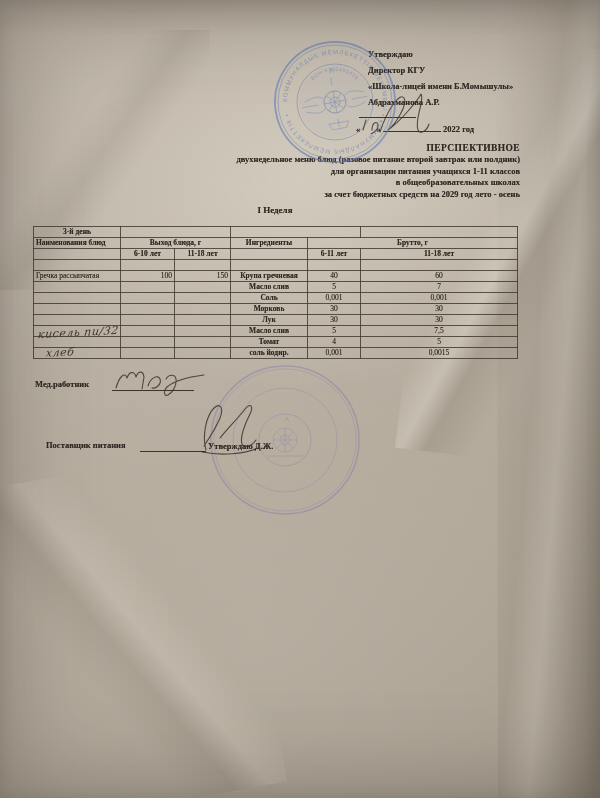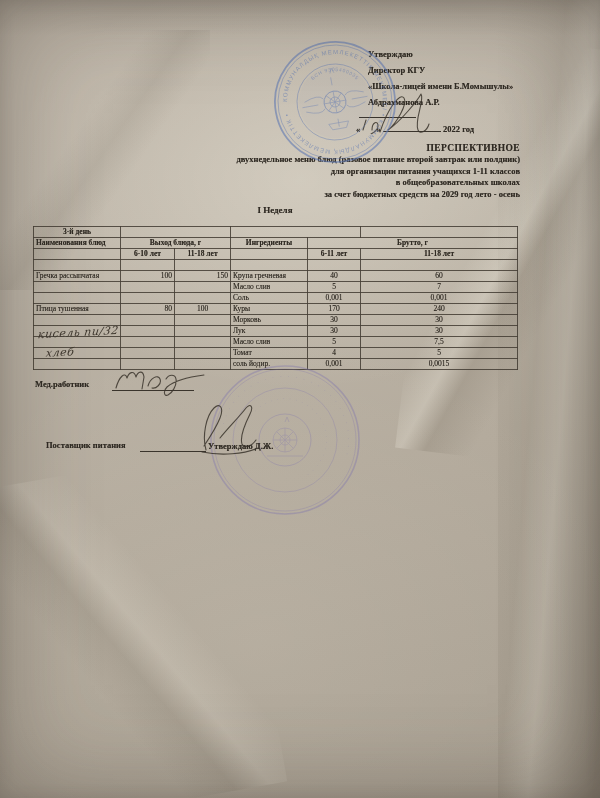--- a/index.html
+++ b/index.html
@@ -48,7 +48,7 @@
   tr.r3 td{height:12px;font-weight:bold;text-align:center;}
   tr.sp td{height:5px;}
   td.dish{text-align:left;margin-left:28px;}
-  td.ing{text-align:left;}
+  td.ing{text-align:center;font-weight:bold;}
   td.num-r{text-align:right;}
   td.num-c{text-align:center;}
   td.val{text-align:center;}

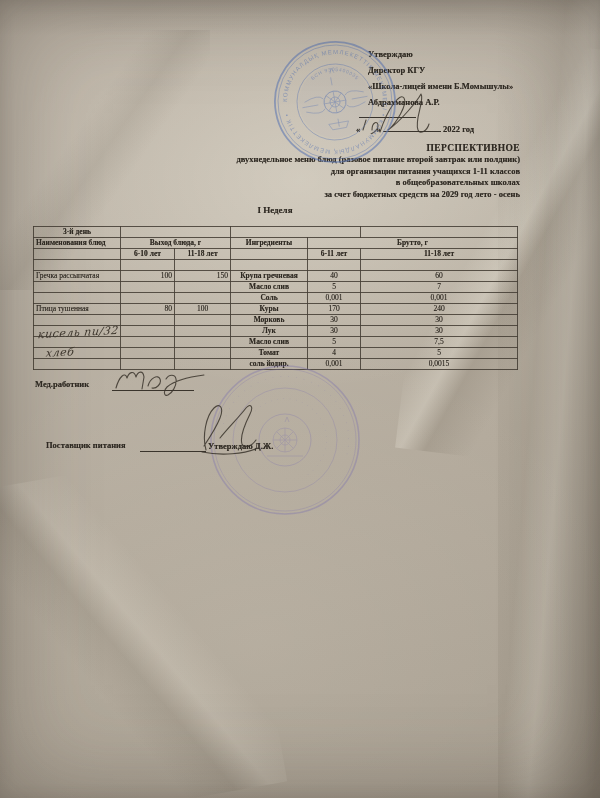--- a/index.html
+++ b/index.html
@@ -210,14 +210,6 @@
       <td class="val">0,001</td>
     </tr>
     <tr>
-      <td class="dish">Птица тушенная</td>
-      <td class="num-r">80</td>
-      <td class="num-c">100</td>
-      <td class="ing">Куры</td>
-      <td class="val">170</td>
-      <td class="val">240</td>
-    </tr>
-    <tr>
       <td class="dish"></td>
       <td class="num-r"></td>
       <td class="num-r"></td>

